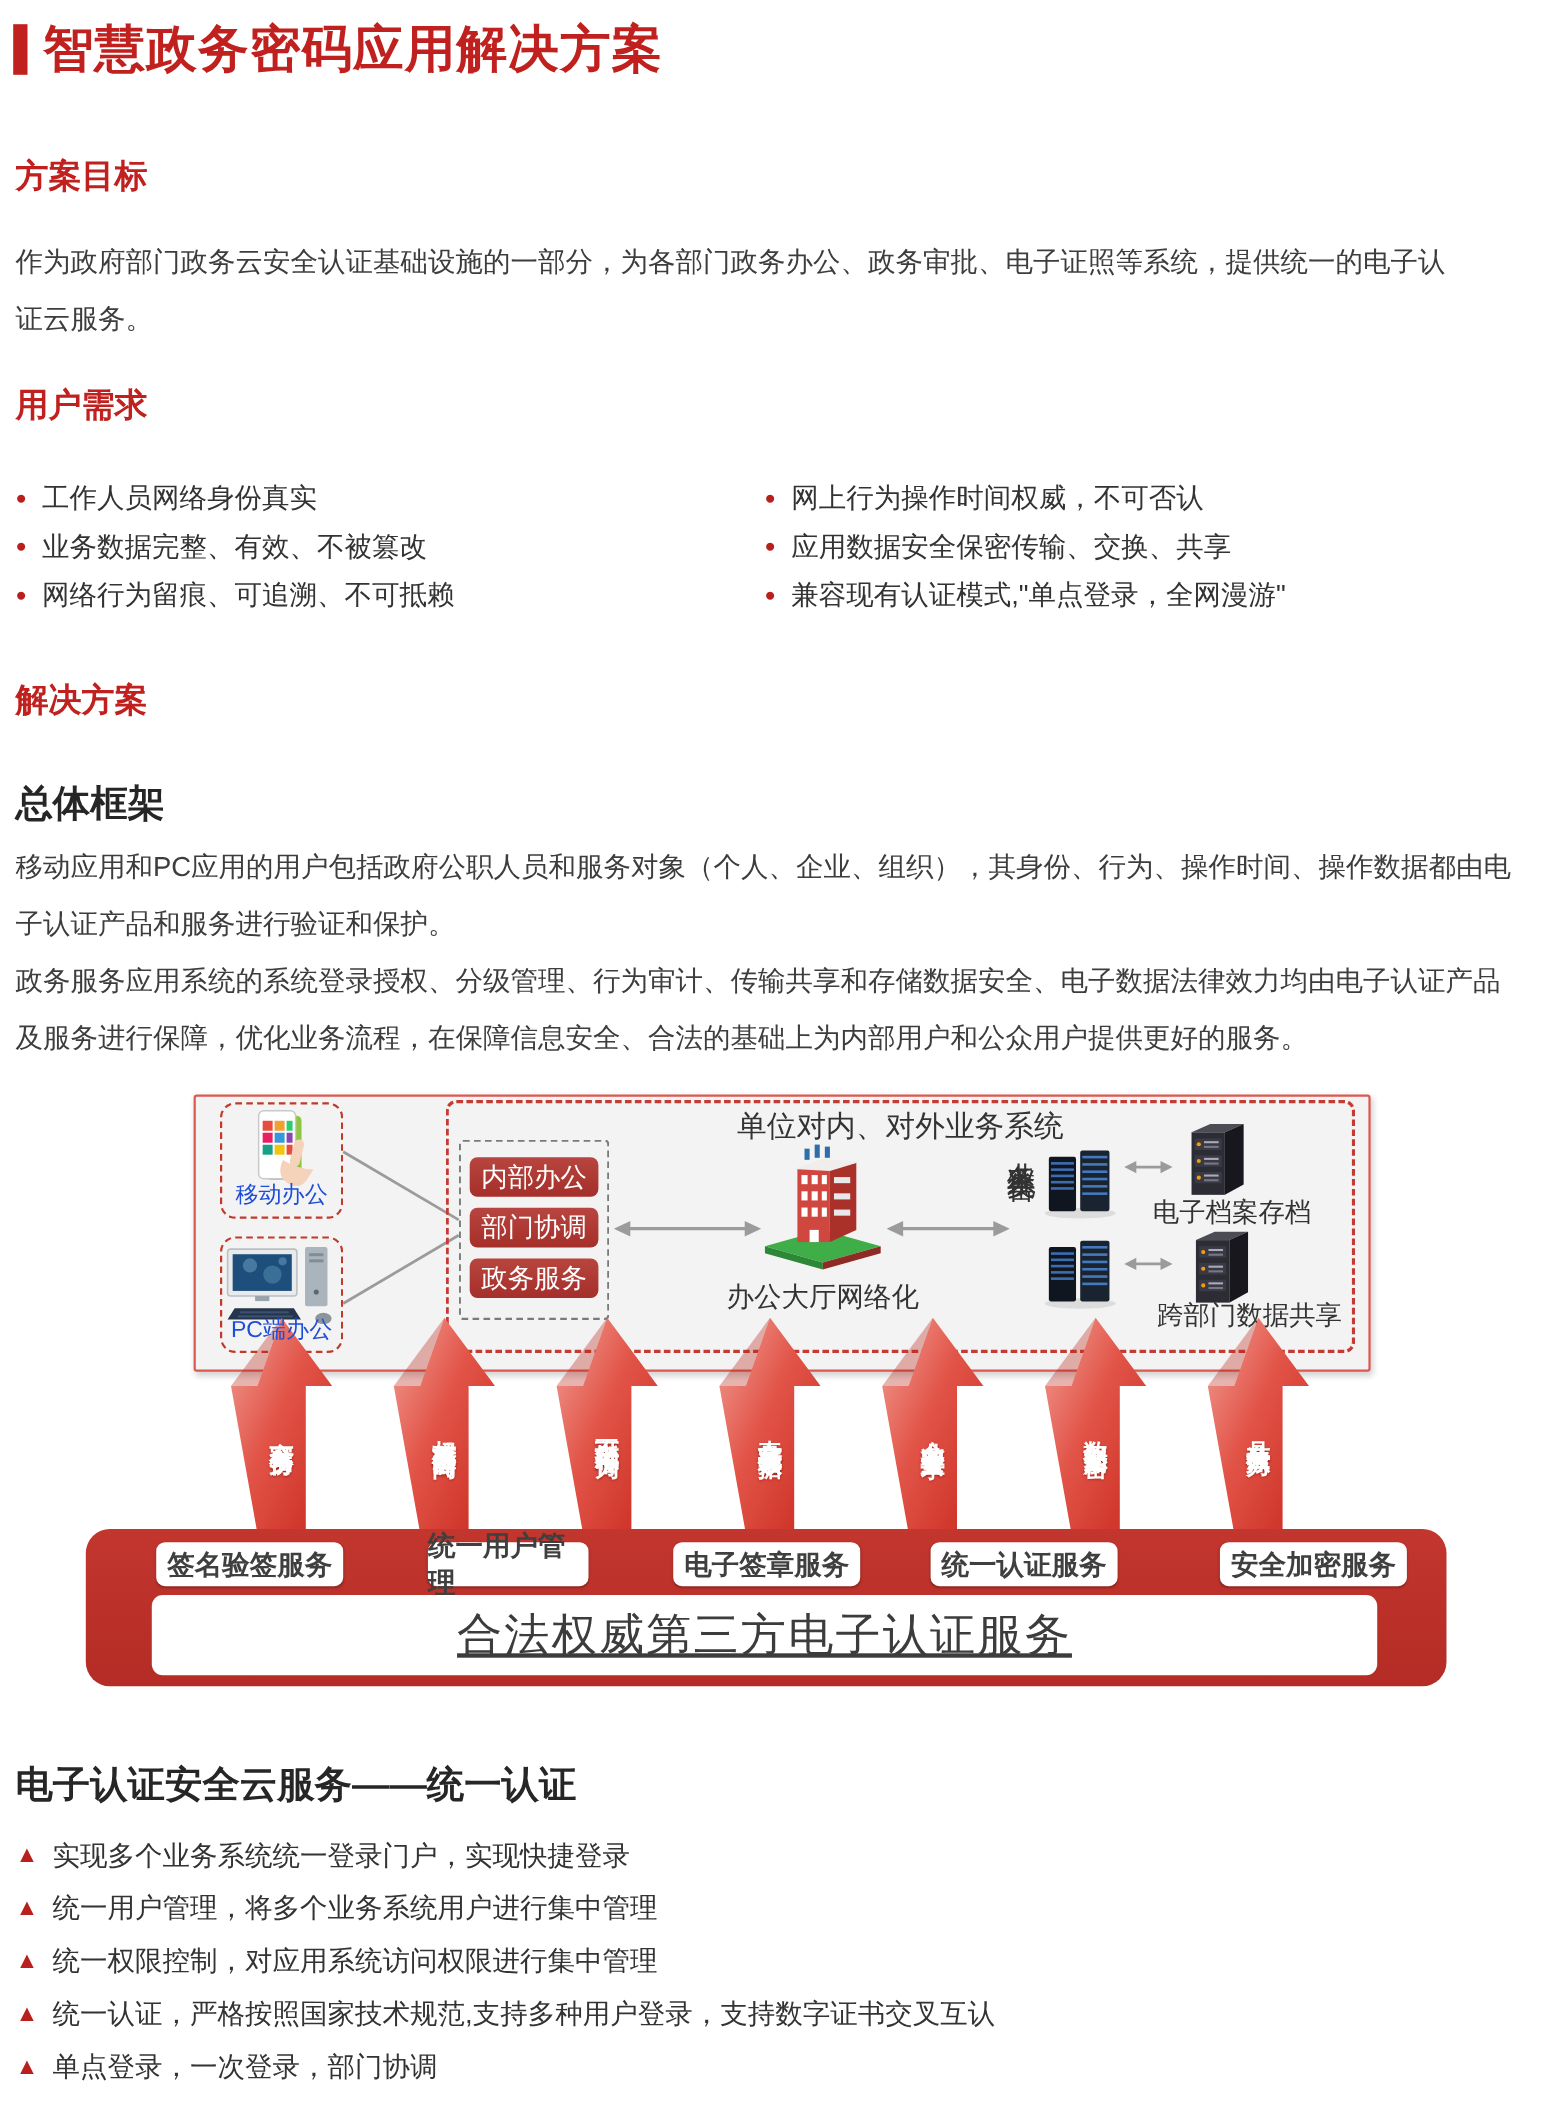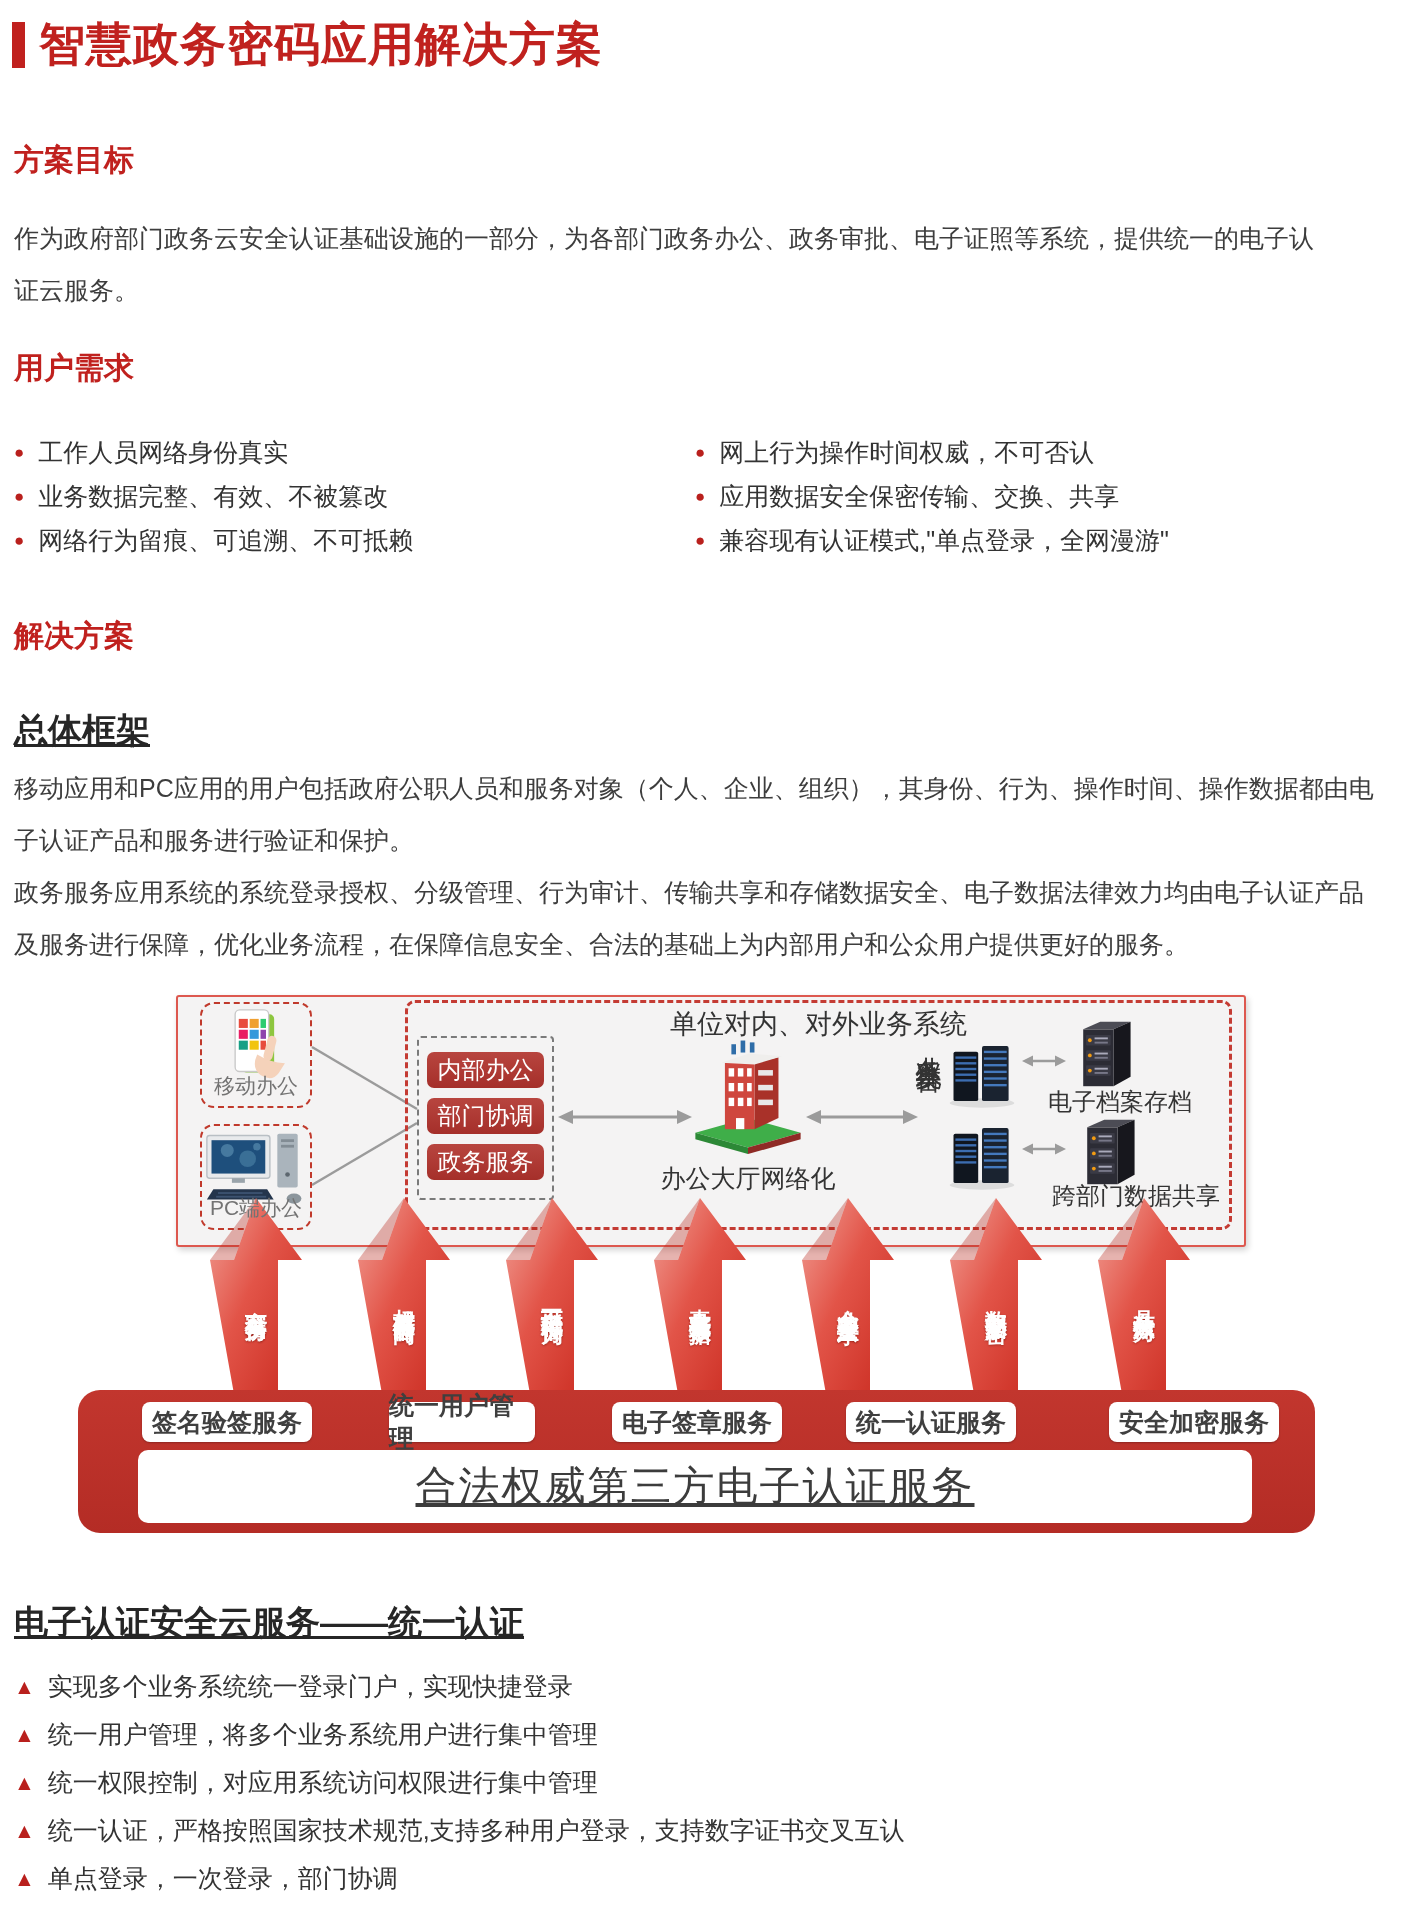--- a/index.html
+++ b/index.html
@@ -19,7 +19,7 @@
   .h-goal { top:140px; }
   .h-needs { top:348px; }
   .h-solution { top:616px; }
-  .h-dark { position:absolute; left:14px; font-size:34px; font-weight:800; color:#262626;text-decoration:underline; }
+  .h-dark { position:absolute; left:14px; font-size:34px; font-weight:800; color:#262626; }
   .h-framework { top:708px; }
   .h-unified { top:1600px; }
 

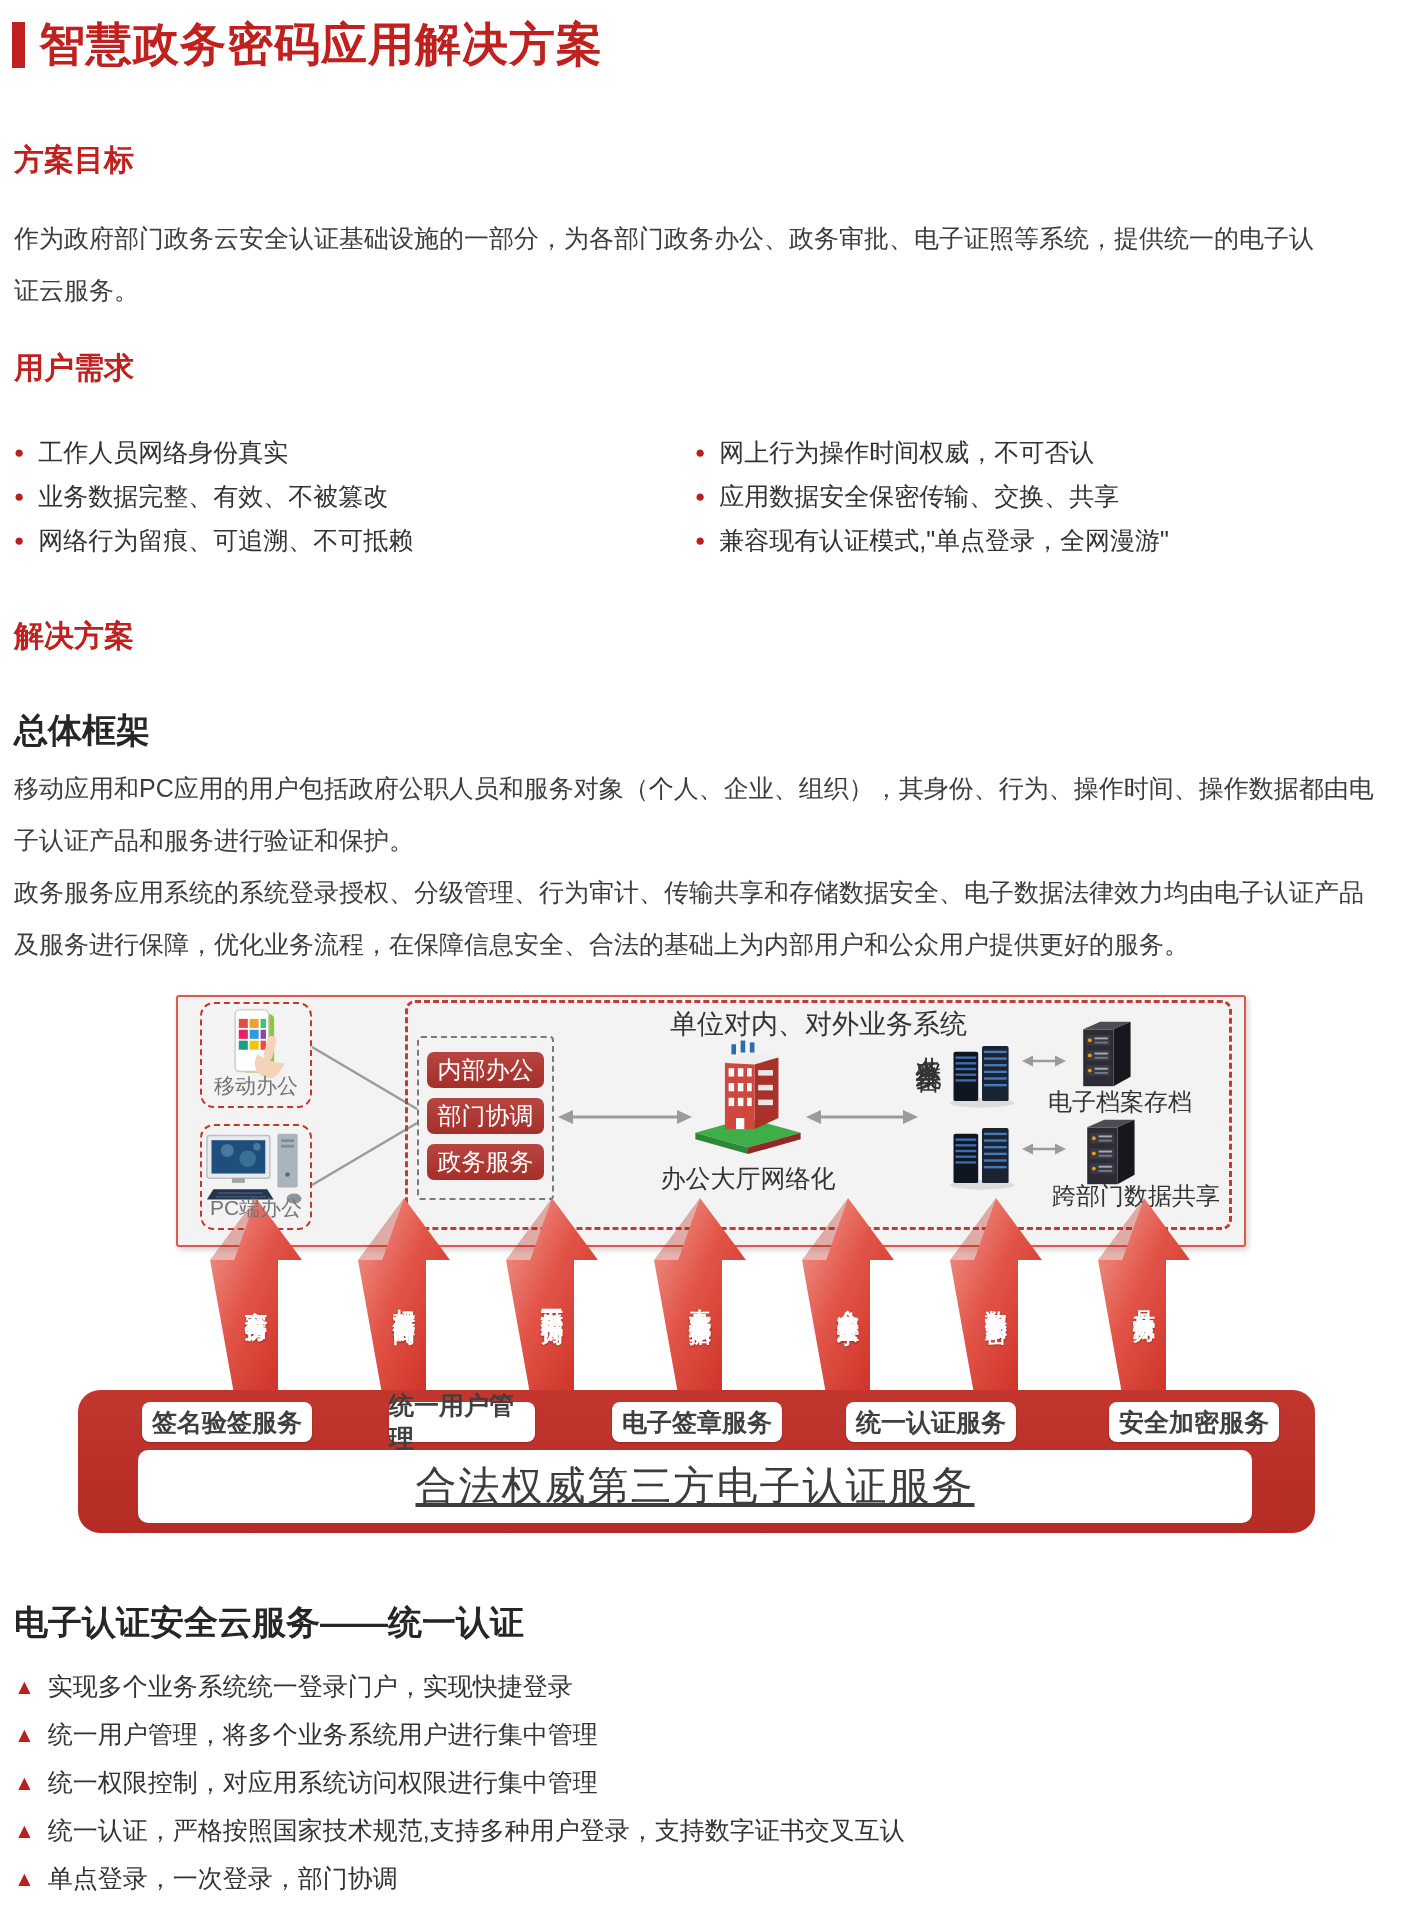--- a/index.html
+++ b/index.html
@@ -56,7 +56,7 @@
   .client-mobile { top:1002px; }
   .client-pc { top:1124px; }
   .client-box svg { position:absolute; top:4px; }
-  .client-label { font-size:21px; color:#737373; margin-bottom:6px; position:relative; z-index:2; }
+  .client-label { font-size:21px; color:#1d4ed8; margin-bottom:6px; position:relative; z-index:2; }
 
   .conn-lines { position:absolute; left:176px; top:995px; }
 

